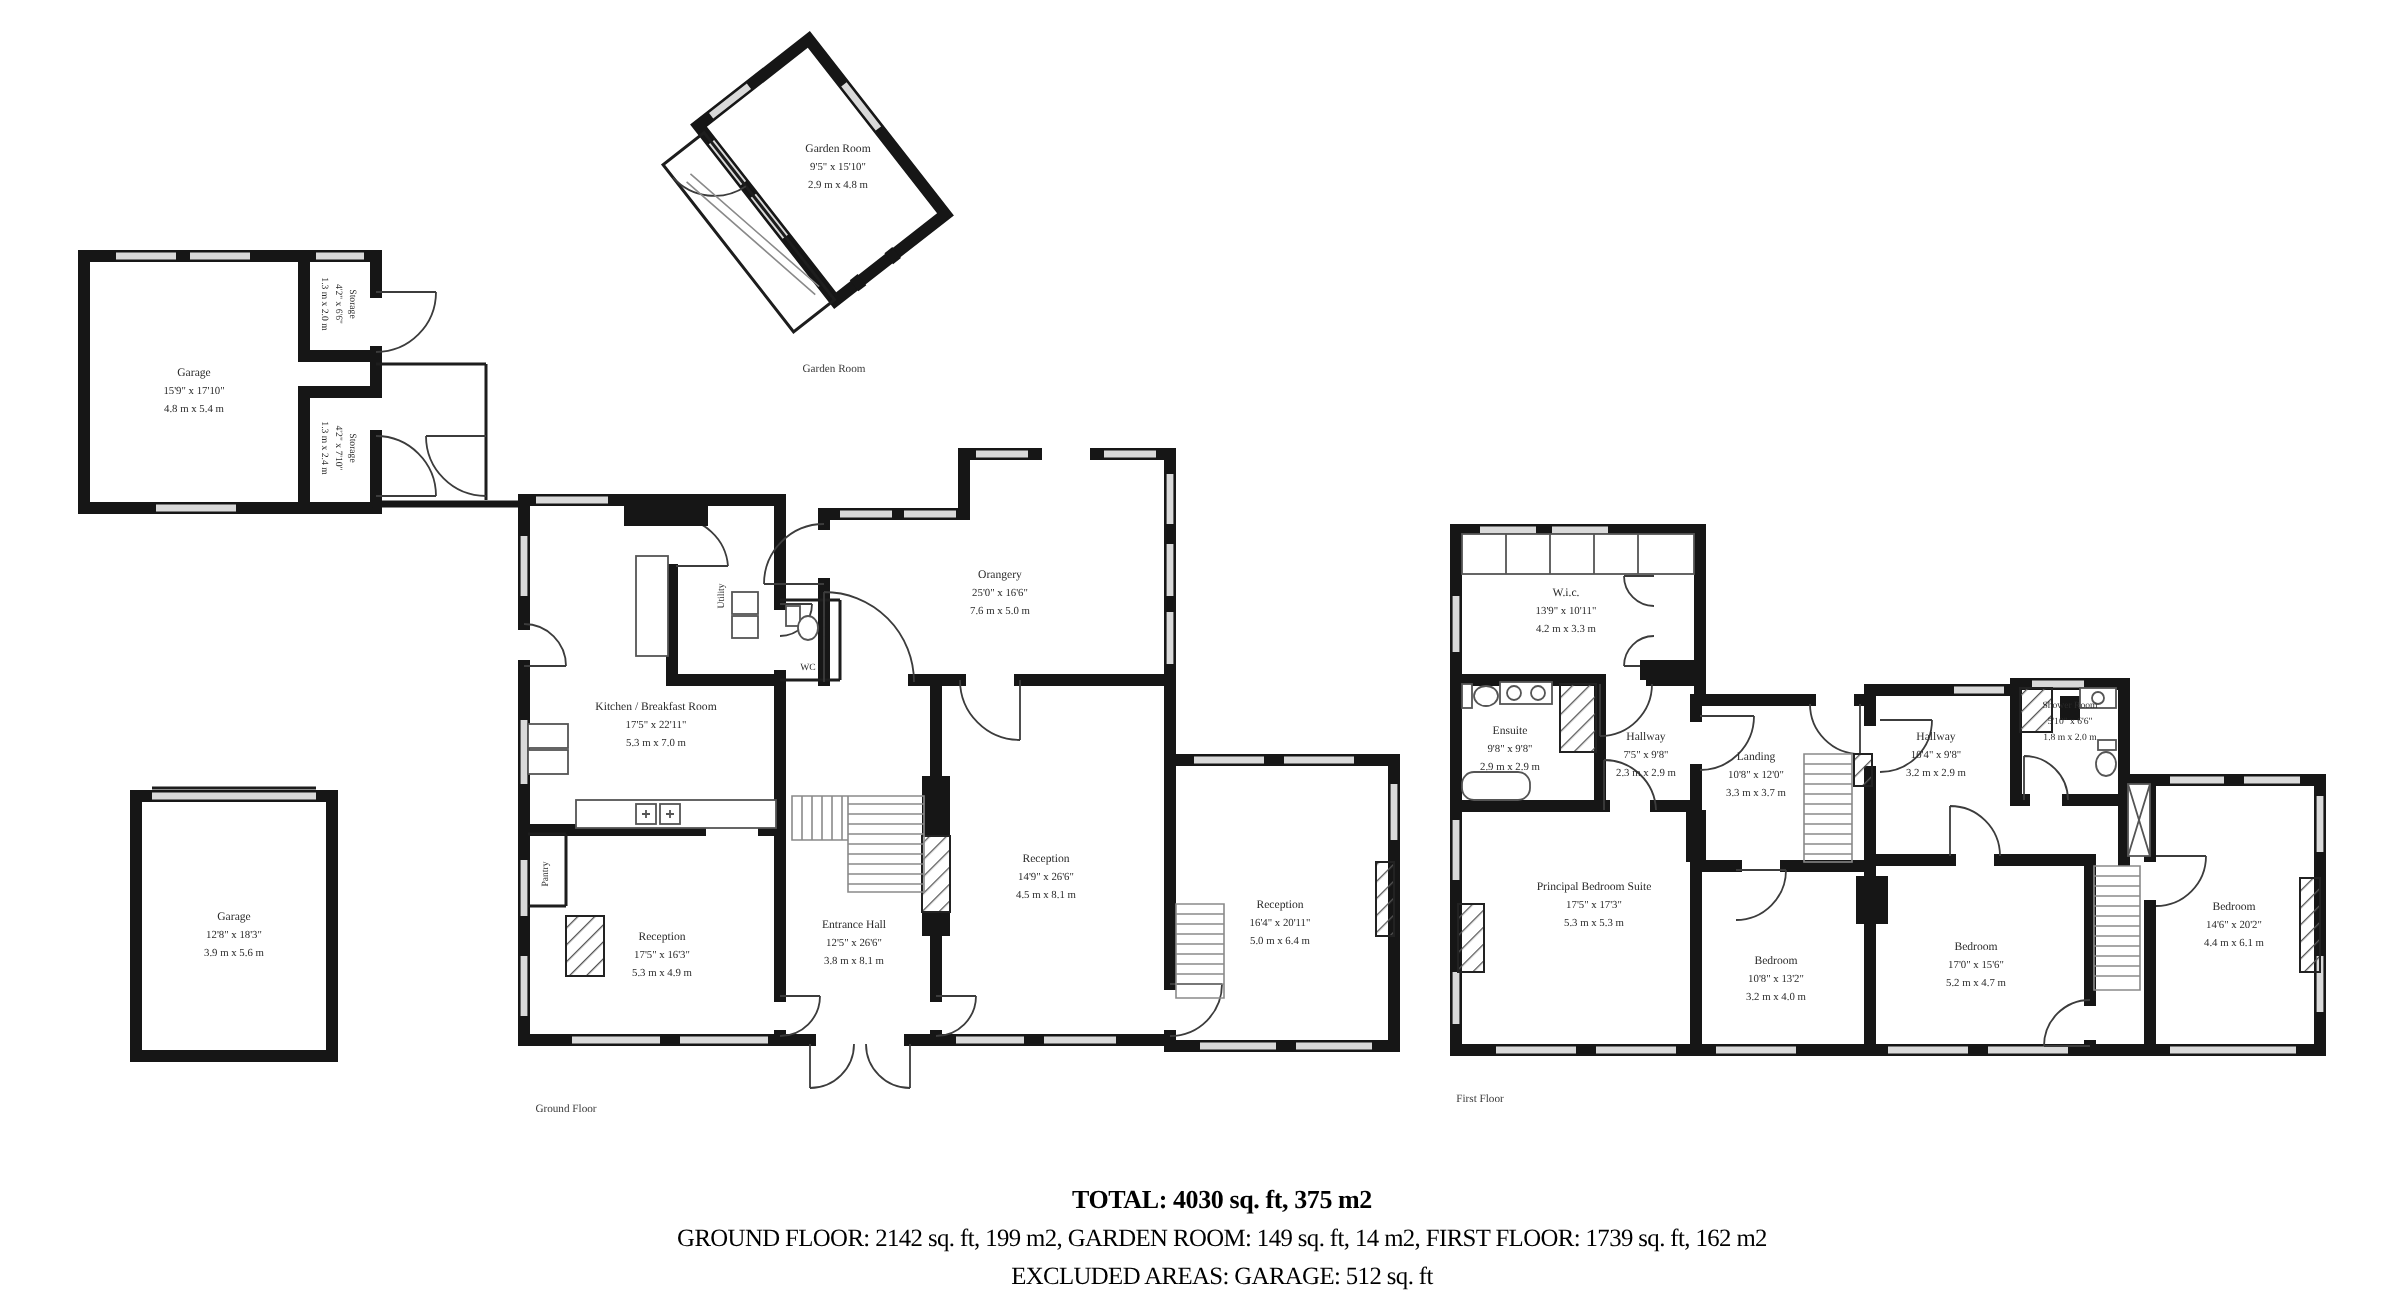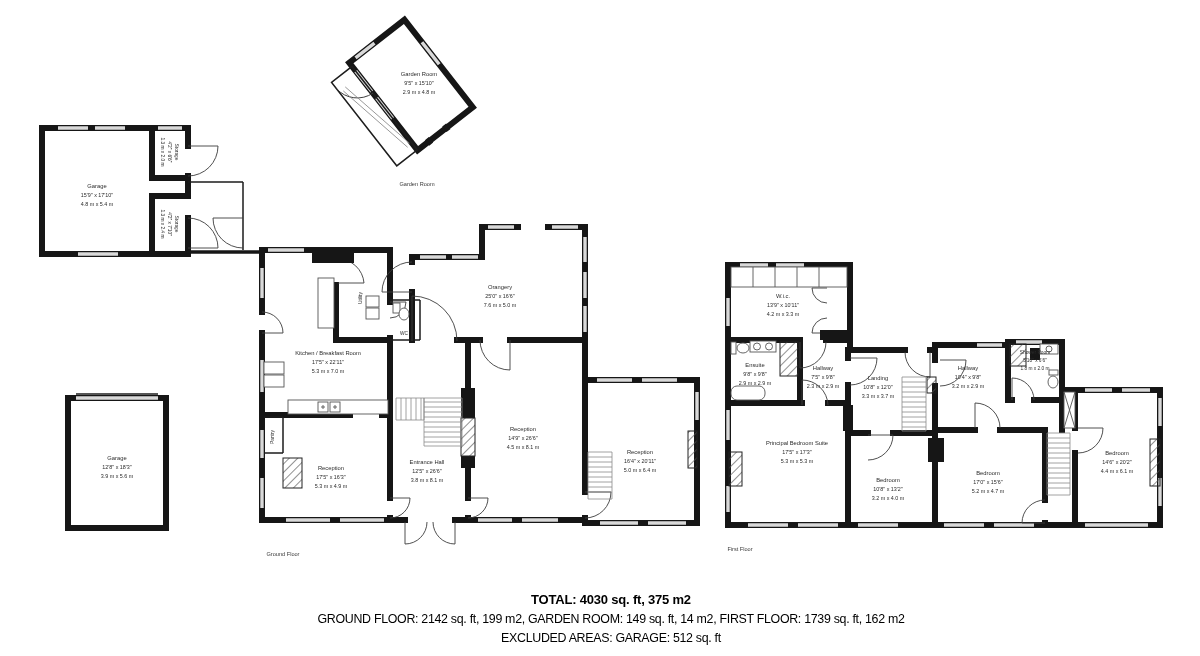--- a/index.html
+++ b/index.html
@@ -4,7 +4,7 @@
 <style>
   html,body{margin:0;padding:0;background:#ffffff;}
   #stage{position:relative;width:1200px;height:656px;background:#ffffff;overflow:hidden;
-         font-family:Liberation Sans, sans-serif;}
+         font-family:Liberation Serif, serif;}
   svg text{text-anchor:middle;}
   .w   {fill:none;stroke:#161616;stroke-width:6;stroke-linecap:square;}
   .w4  {fill:none;stroke:#161616;stroke-width:3.5;stroke-linecap:square;}

